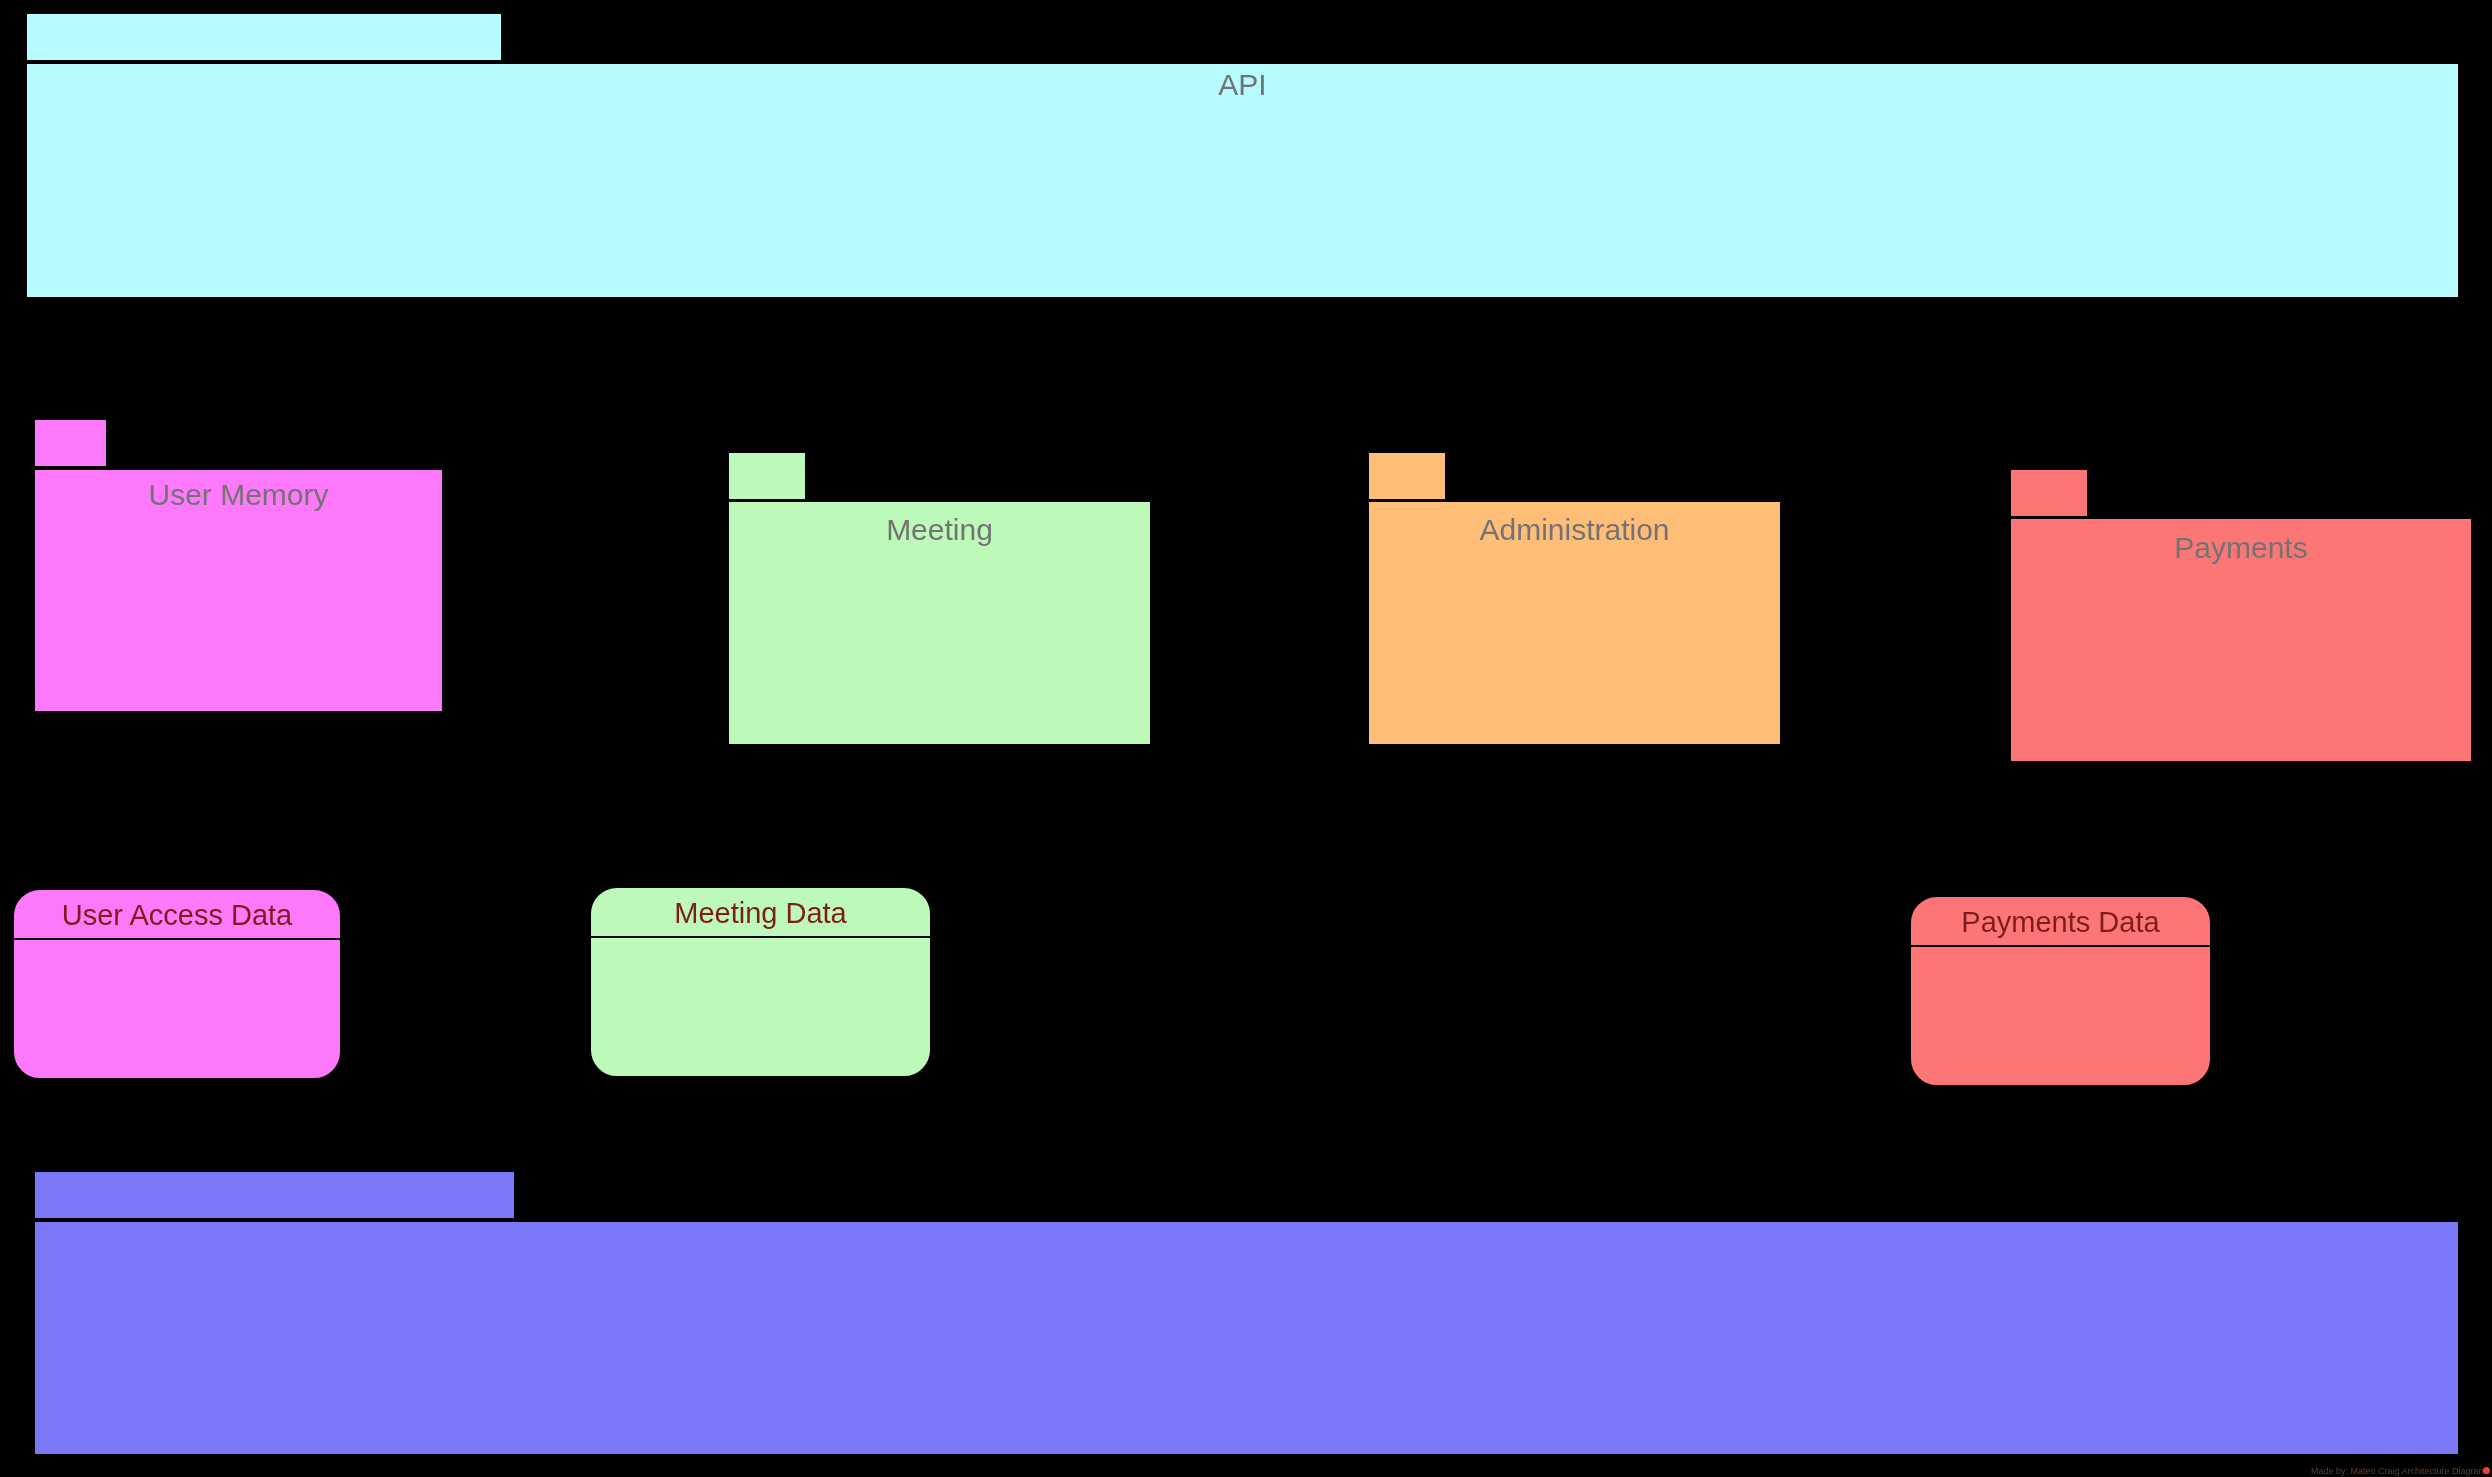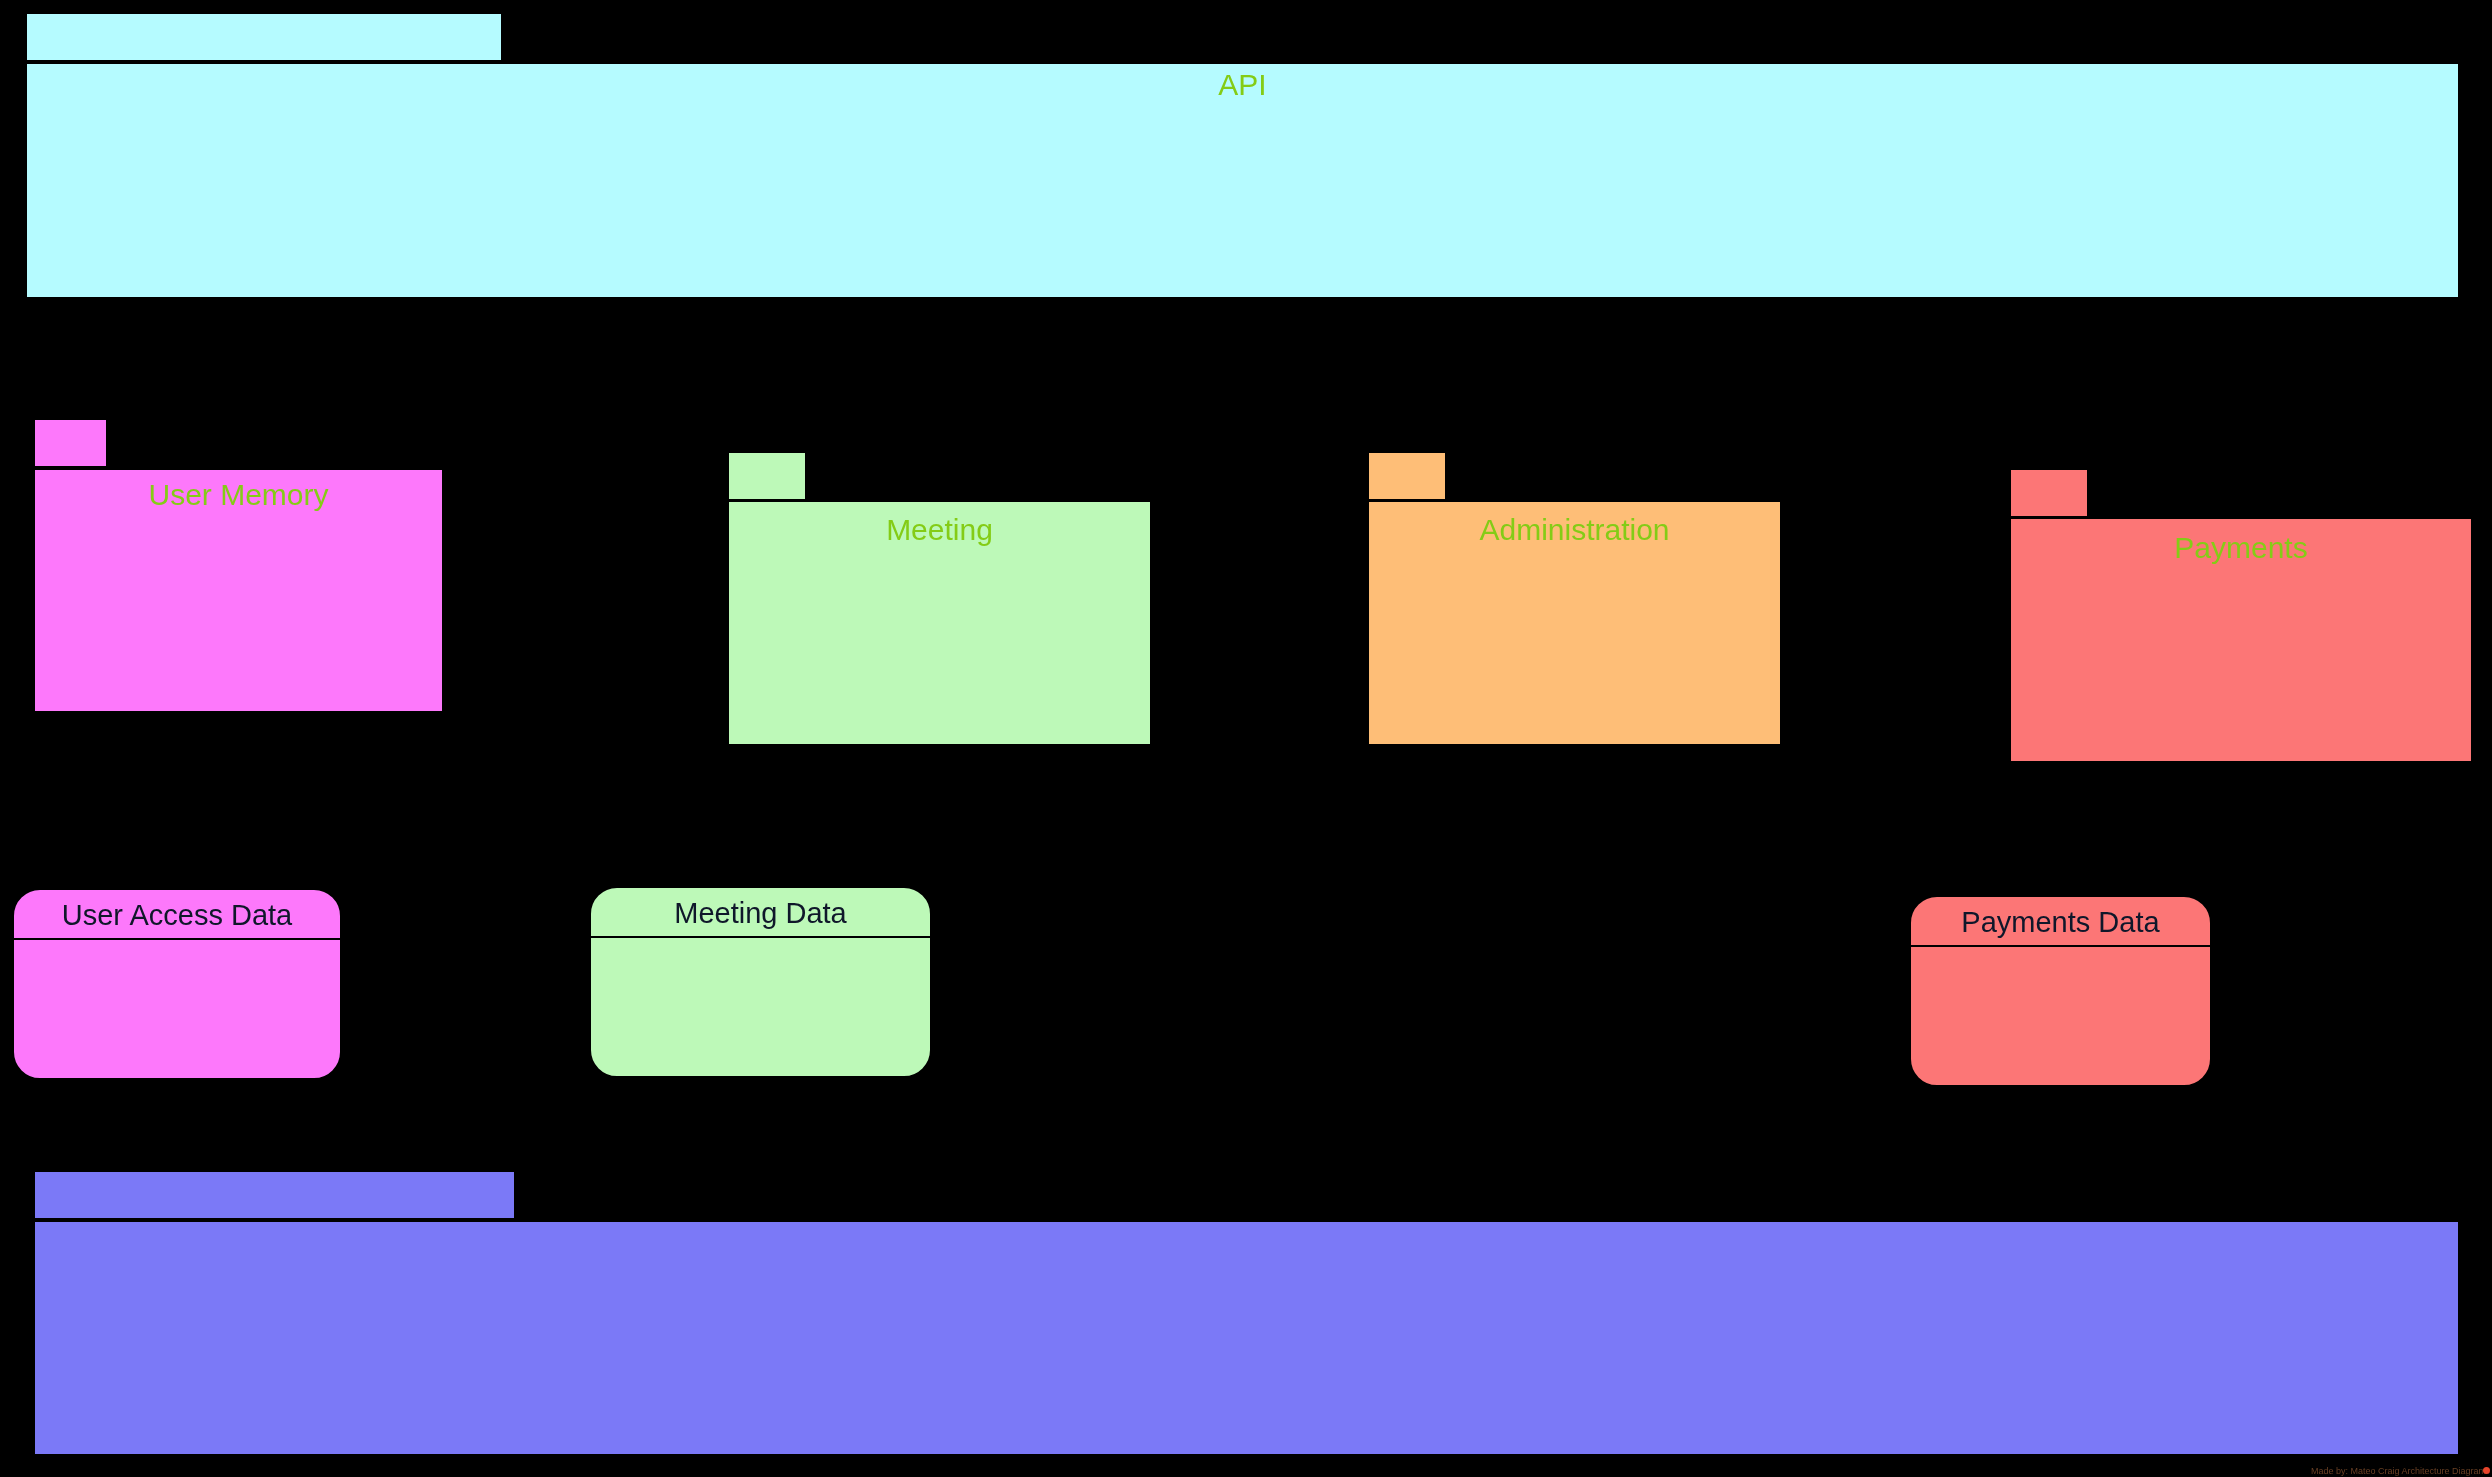--- a/index.html
+++ b/index.html
@@ -43,7 +43,7 @@
     left: 0;
     width: 100%;
     text-align: center;
-    color: #84cc16;
+    color: #737373;
     font-size: 30px;
     line-height: 30px;
     white-space: nowrap;

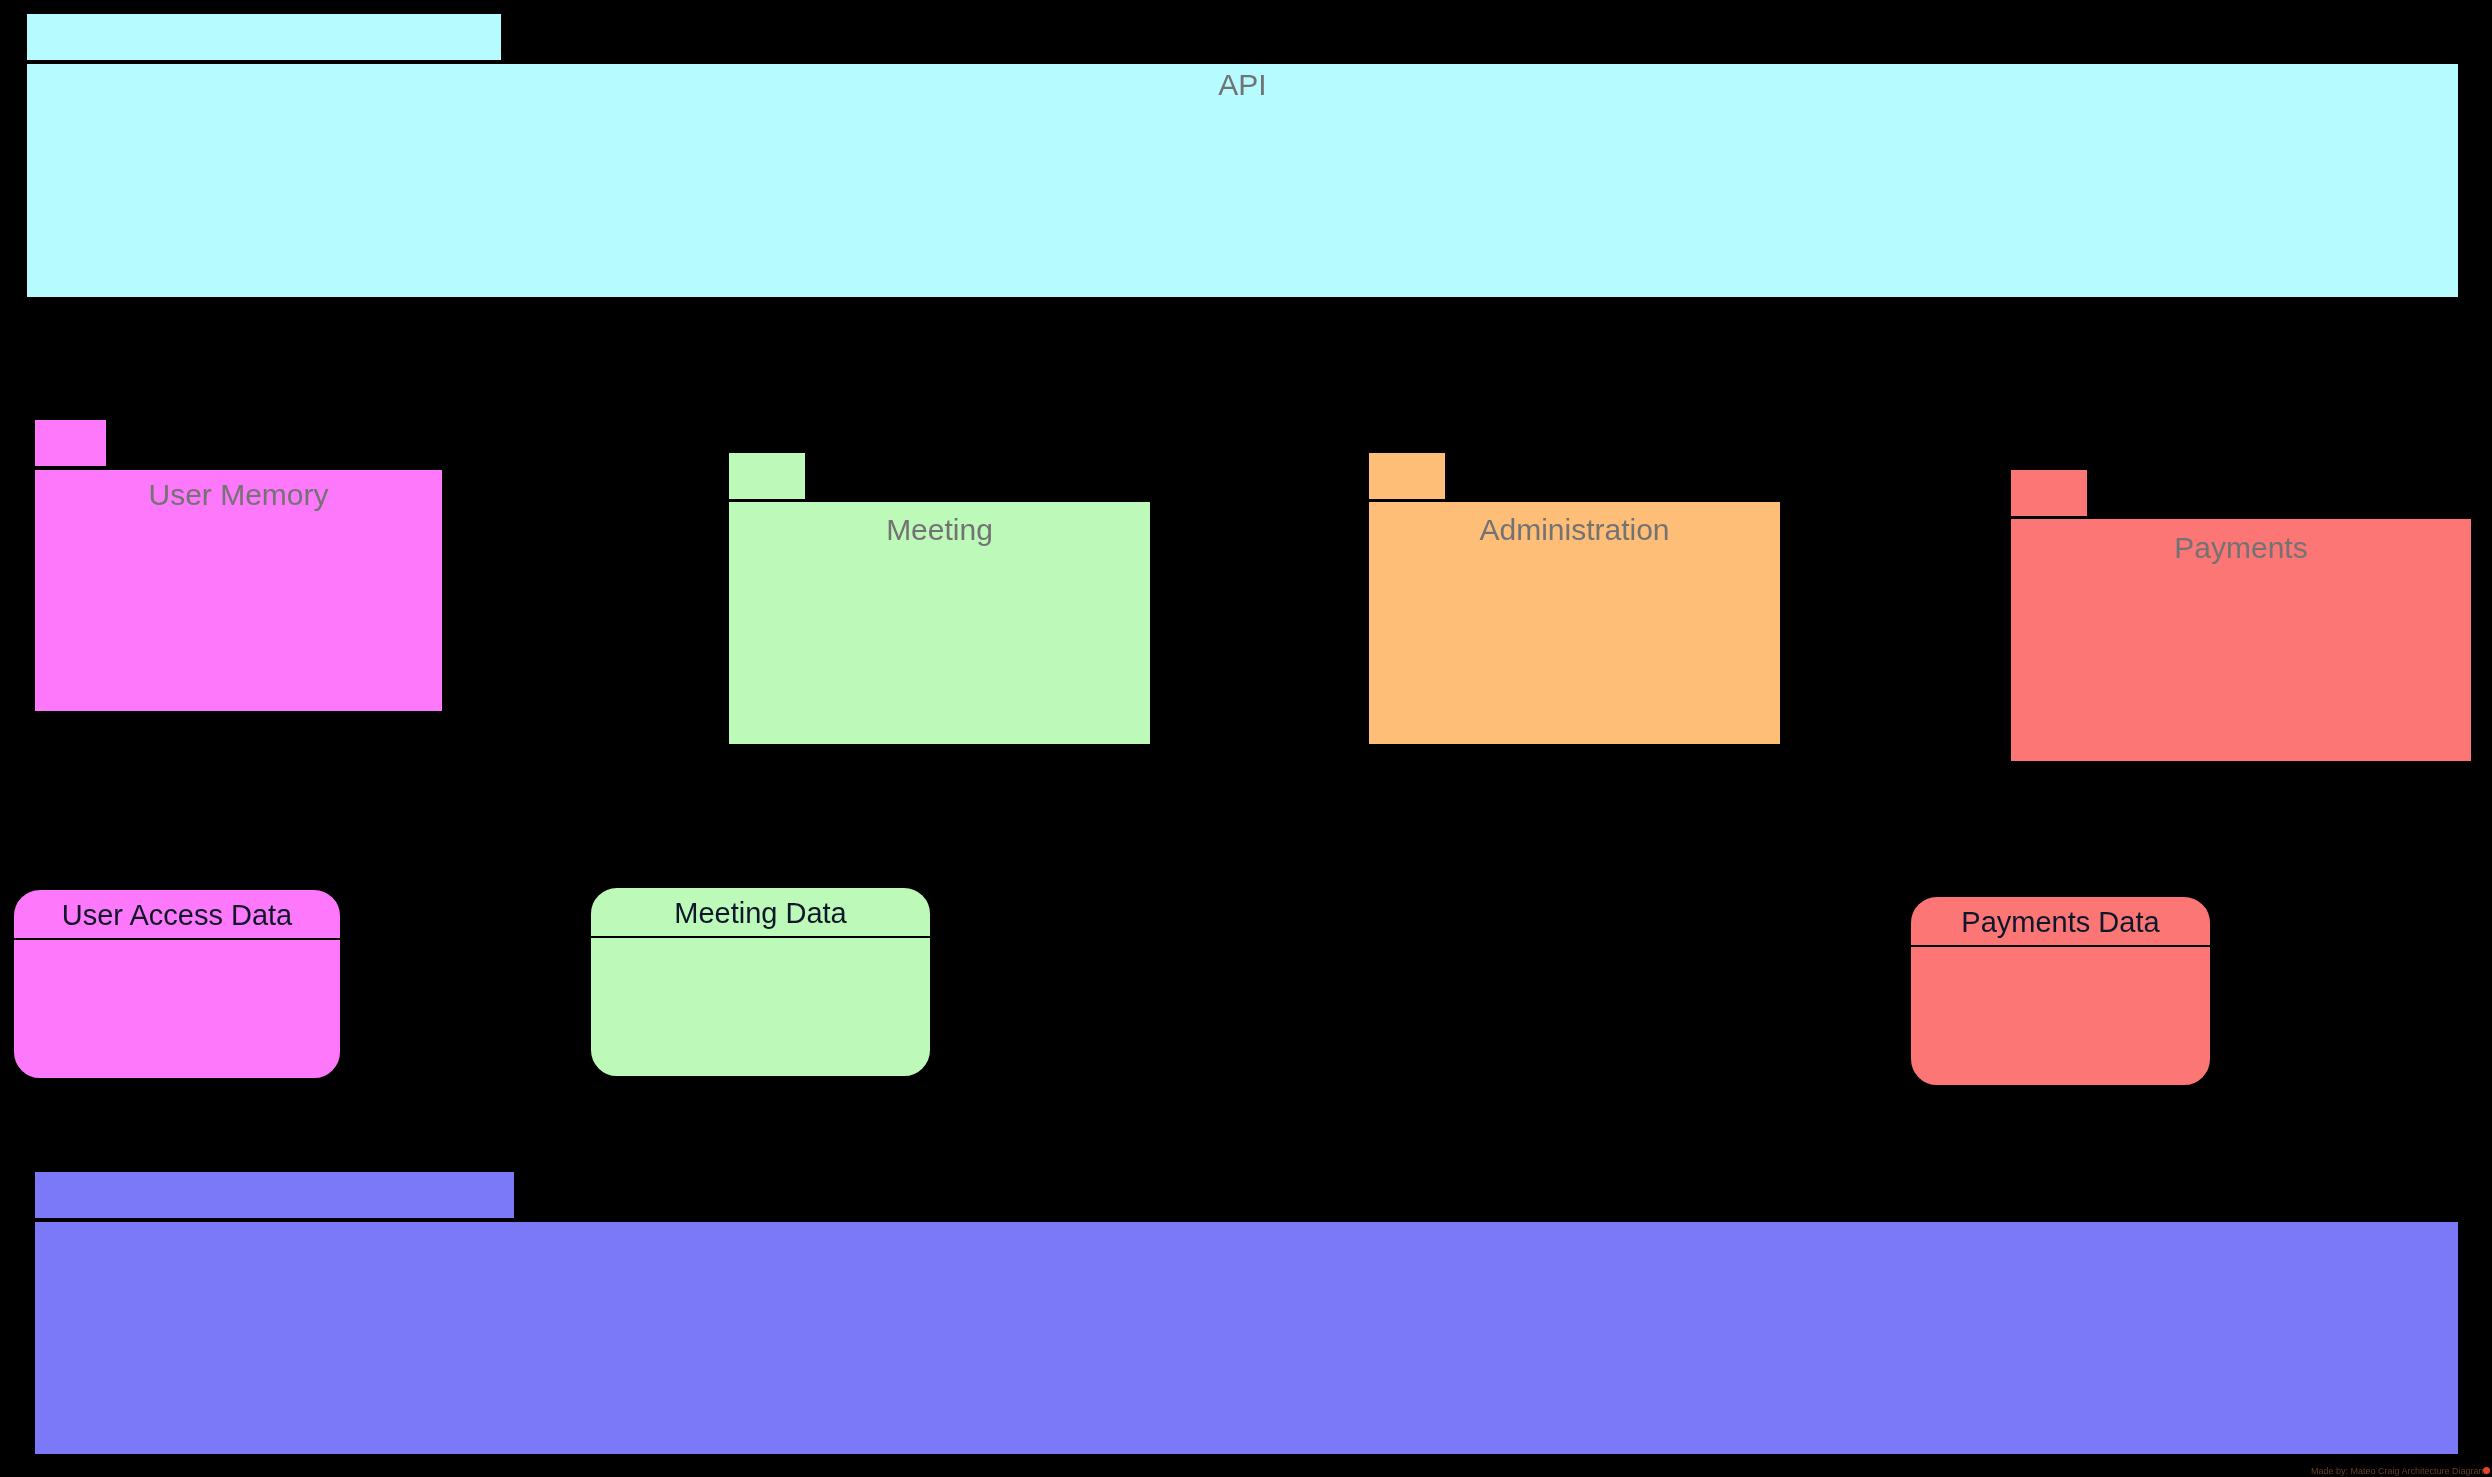--- a/index.html
+++ b/index.html
@@ -68,7 +68,7 @@
     left: 0;
     width: 100%;
     text-align: center;
-    color: #0f172a;
+    color: #7f1d1d;
     font-size: 29px;
     line-height: 29px;
     white-space: nowrap;

